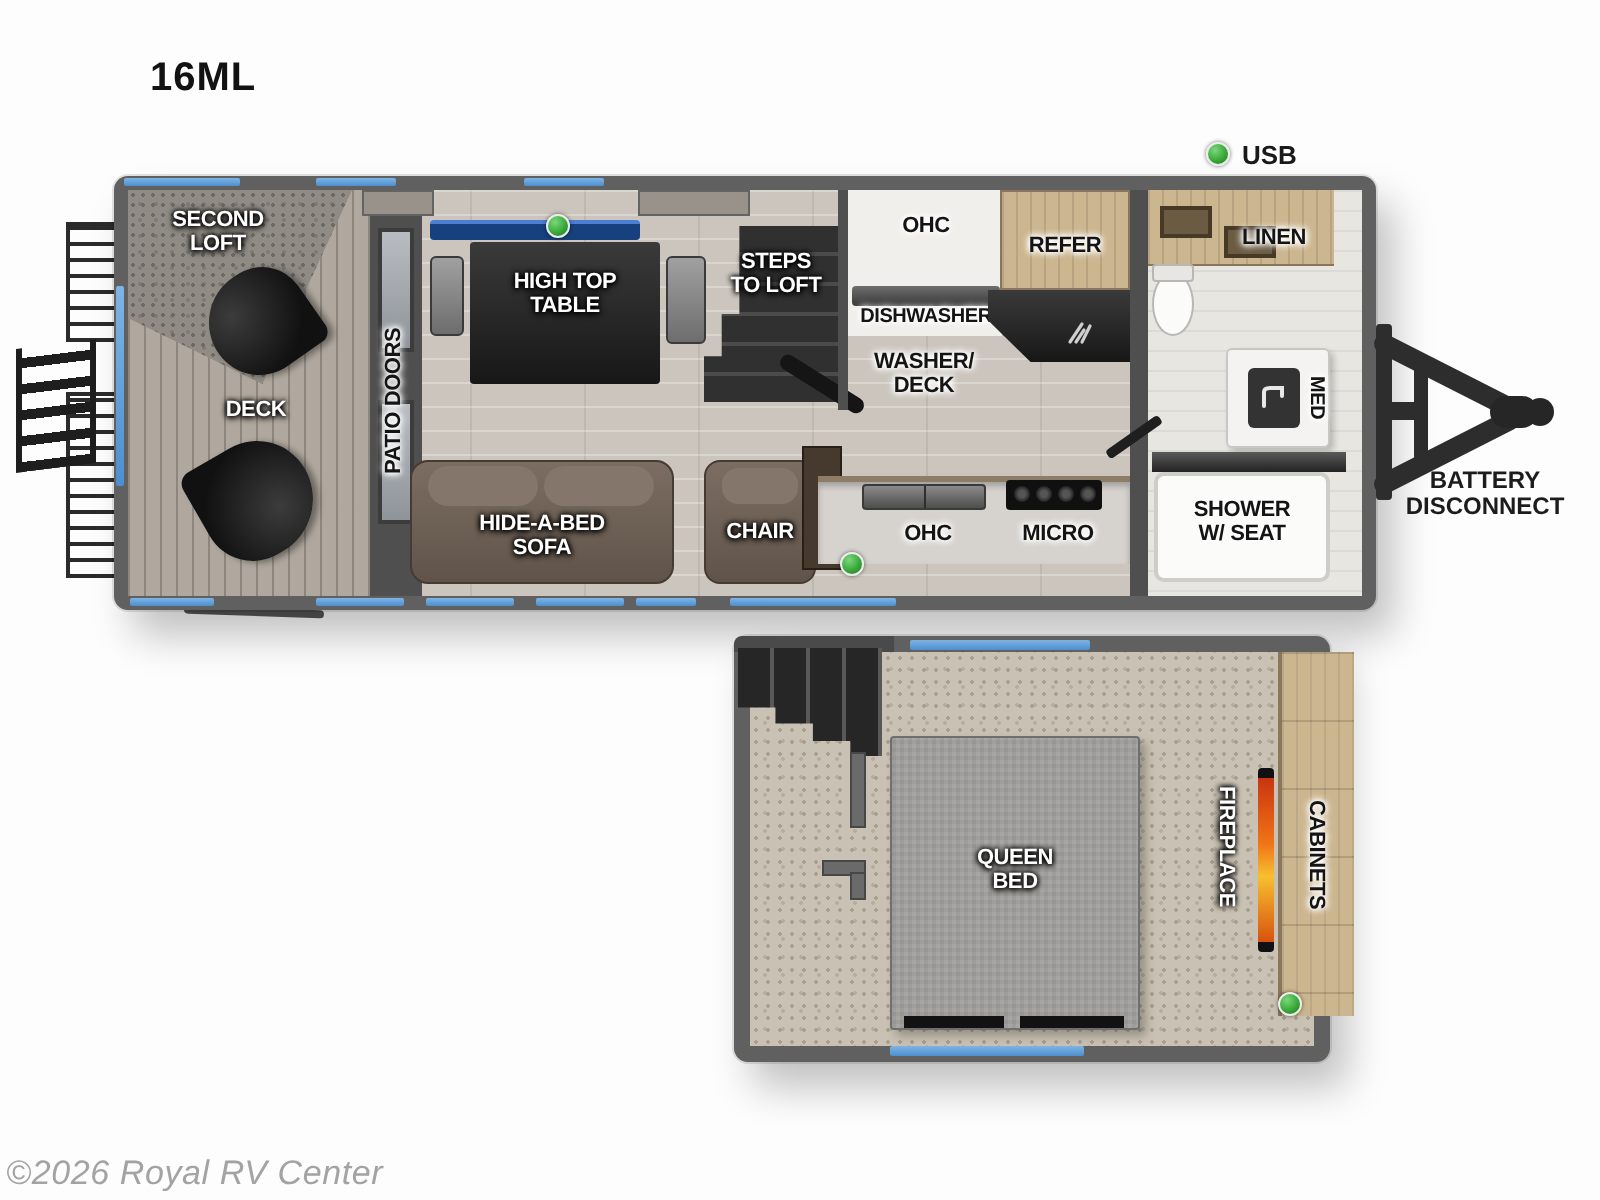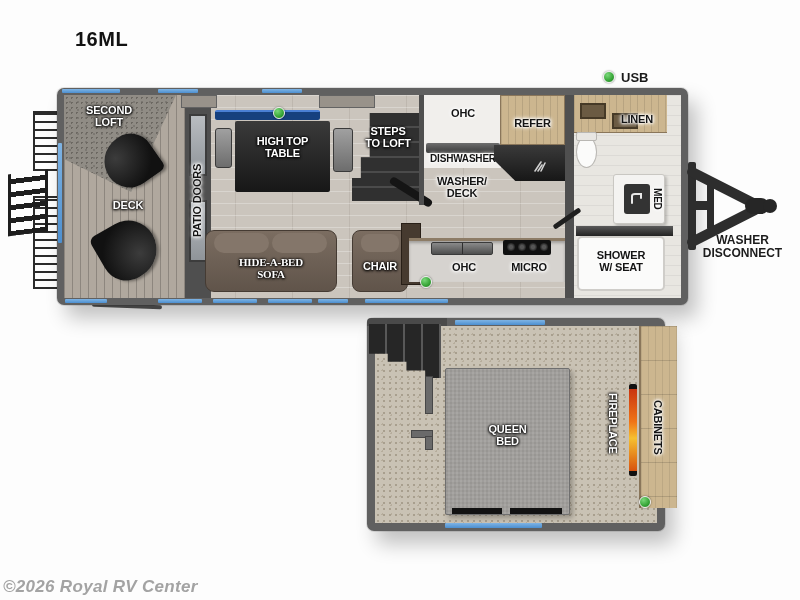--- a/index.html
+++ b/index.html
@@ -218,7 +218,7 @@
   <rect x="60" y="38" width="24" height="16" rx="8" fill="#262626"></rect>
   <circle cx="85" cy="46" r="7" fill="#262626"></circle>
 </svg>
-<div class="abs batt" style="left:695px; top:234px; width:95px;">WASHER DISCONNECT</div>
+<div class="abs batt" style="left:695px; top:234px; width:95px;">BATTERY DISCONNECT</div>
 
 <div class="abs plan" style="left:367px; top:318px; width:298px; height:213px;">
   <div class="abs carpet" style="left:8px; top:8px; right:8px; bottom:8px;"></div>

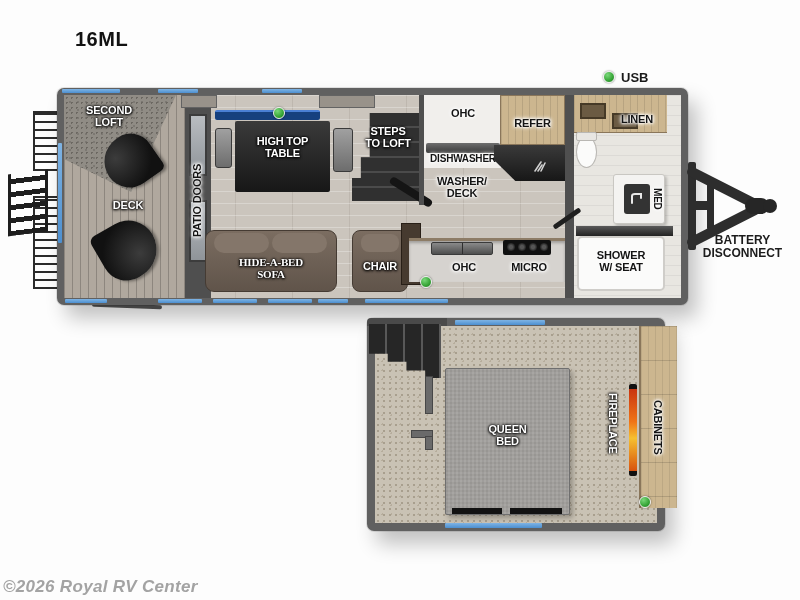--- a/index.html
+++ b/index.html
@@ -128,7 +128,7 @@
   <div class="abs lblw" style="left:308px; top:38px; width:46px;">STEPS TO LOFT</div>
   <div class="abs" style="left:330px; top:100px; width:48px; height:8px; background:#151515; border-radius:4px; transform:rotate(32deg);"></div>
 
-  <div class="abs brown" style="left:148px; top:142px; width:132px; height:62px; border-radius:9px;font-family:Liberation Serif, serif;">
+  <div class="abs brown" style="left:148px; top:142px; width:132px; height:62px; border-radius:9px;">
     <div class="abs" style="left:8px; top:2px; width:55px; height:20px; background:#84766a; border-radius:10px;"></div>
     <div class="abs" style="left:66px; top:2px; width:55px; height:20px; background:#84766a; border-radius:10px;"></div>
     <div class="lblw" style="margin-top:26px; padding:0 22px;">HIDE-A-BED SOFA</div>

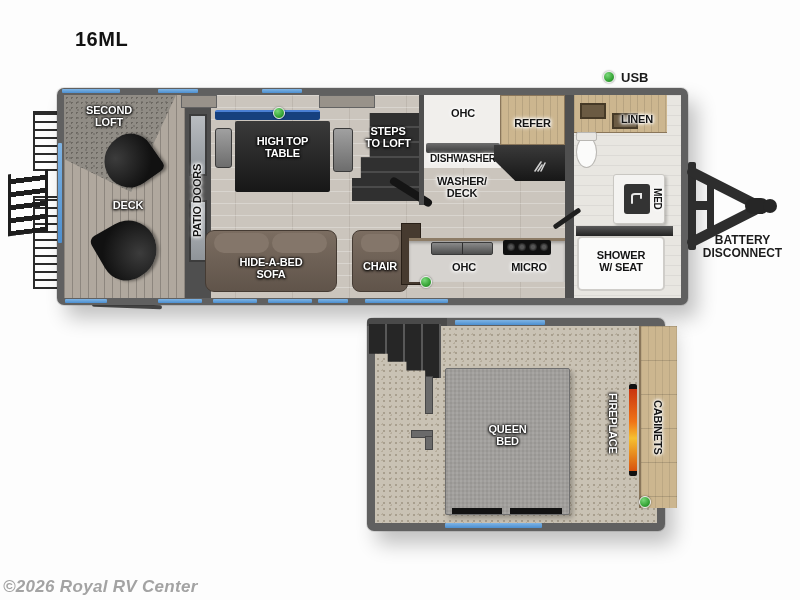--- a/index.html
+++ b/index.html
@@ -72,7 +72,7 @@
 
   .title { font-size:20px; font-weight:600; color:#121212; letter-spacing:.5px; }
   .legend-label { font-size:13px; font-weight:600; color:#1a1a1a; }
-  .watermark { font-size:17px; font-weight:bold; font-style:italic; color:#a3a3a3; letter-spacing:.3px; }
+  .watermark { font-size:17px; font-weight:normal; font-style:italic; color:#a3a3a3; letter-spacing:.3px; }
   .batt { font-size:12px; font-weight:bold; color:#1c1c1c; text-align:center; line-height:1.1; }
 
   .stool { background:linear-gradient(180deg,#a0a0a0,#6d6d6d); border:1px solid #3a3a3a; border-radius:3px; }

